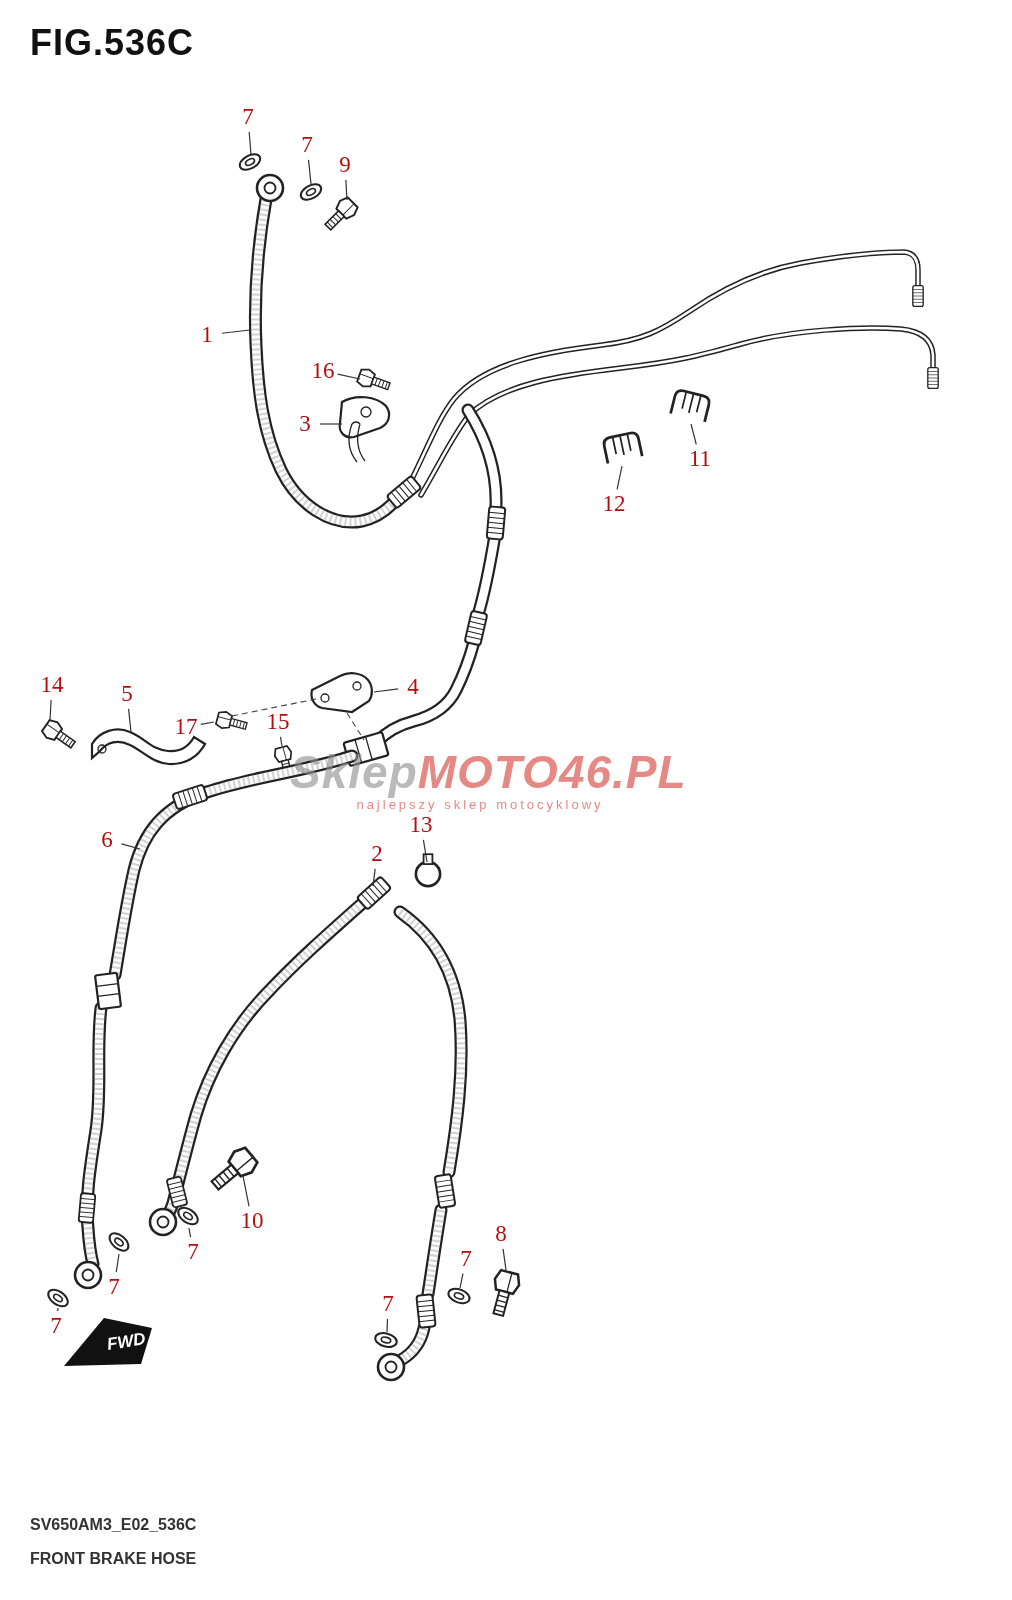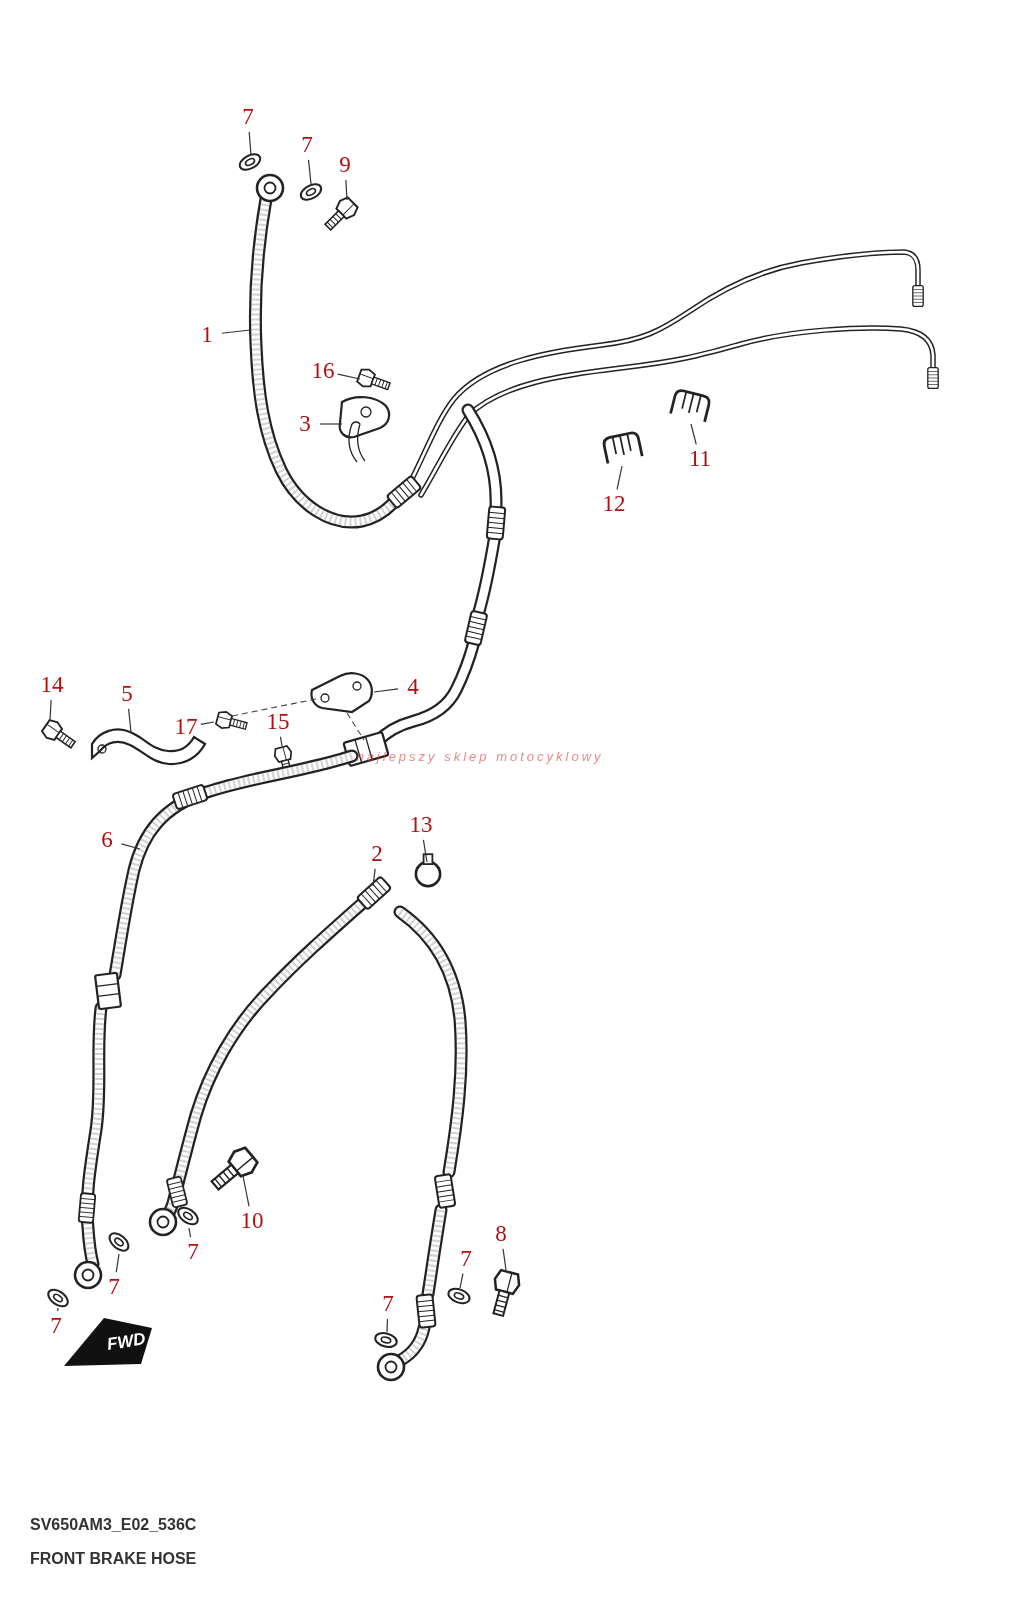--- a/index.html
+++ b/index.html
@@ -35,6 +35,7 @@
 
 <div id="page">
 
+  <div id="fig-title">FIG.536C</div>
 
   <svg id="diagram" width="1012" height="1600" viewBox="0 0 1012 1600">
     <defs>

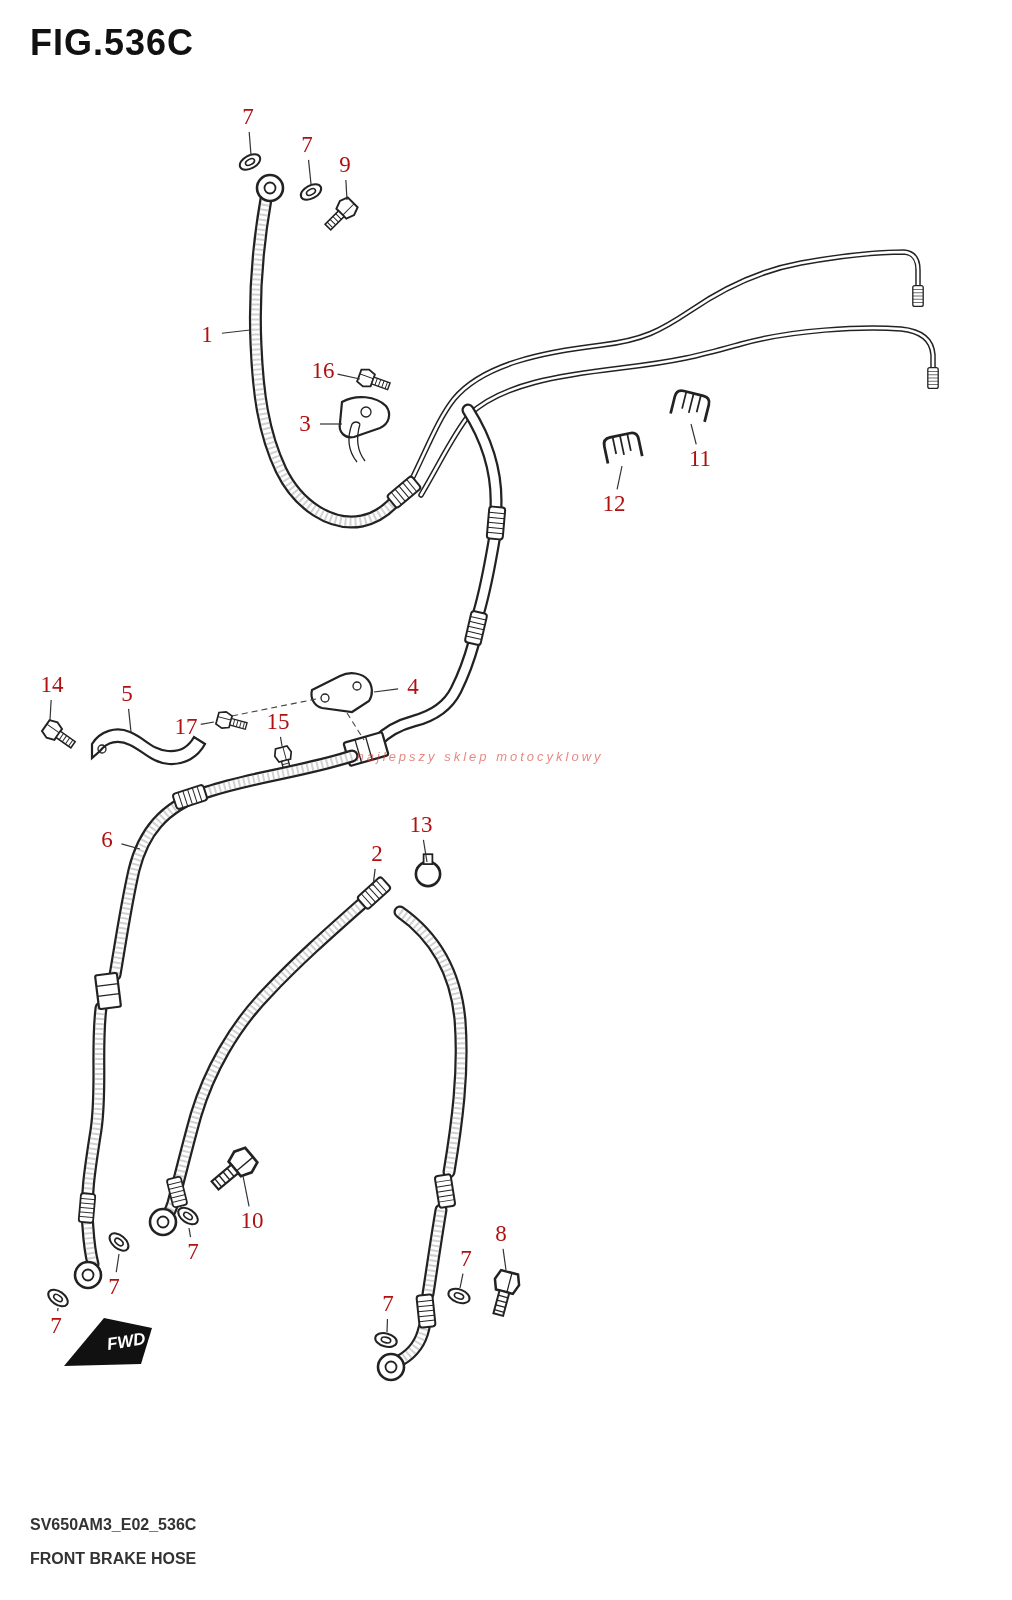--- a/index.html
+++ b/index.html
@@ -241,6 +241,7 @@
   </svg>
 
   <div id="watermark">
+    <div class="wm-main"><span class="wm-p1">Sklep</span><span class="wm-p2">MOTO46</span><span class="wm-p3">.PL</span></div>
     <div class="wm-sub">najlepszy sklep motocyklowy</div>
   </div>
 

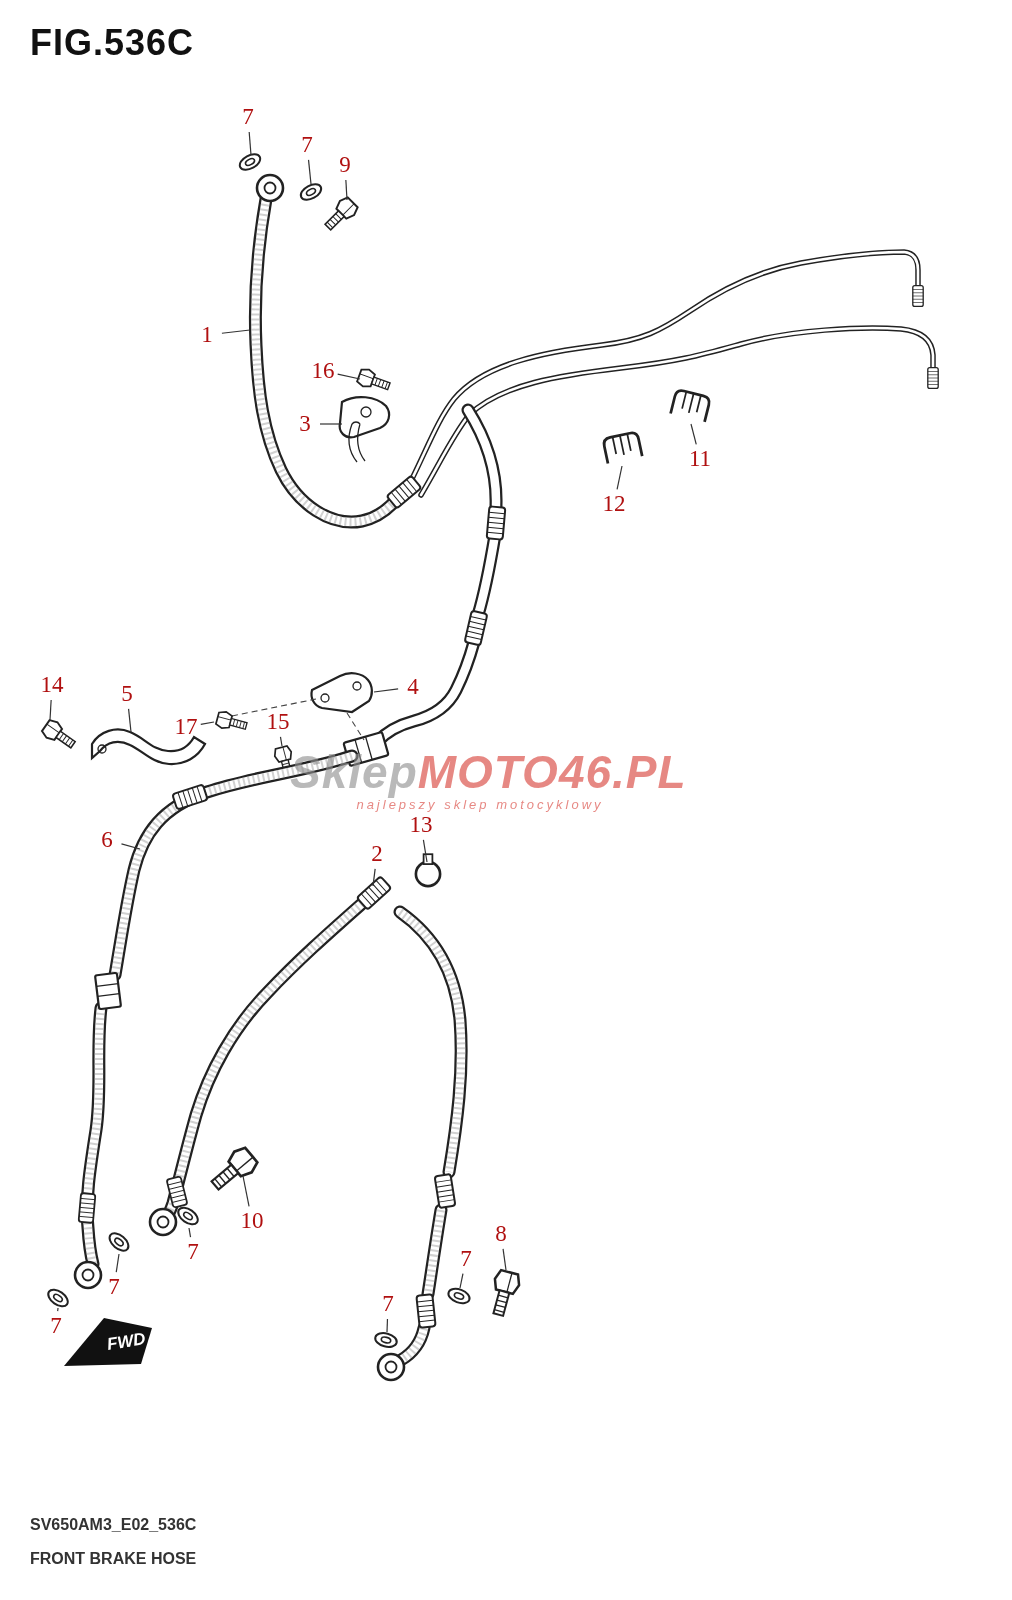--- a/index.html
+++ b/index.html
@@ -27,7 +27,7 @@
   #watermark .wm-p1{color:var(--watermark_gray,#8f8f8f);}
   #watermark .wm-p2,#watermark .wm-p3{color:var(--watermark_red,#d84038);}
   #watermark .wm-sub{font-size:13px;color:var(--watermark_red,#d84038);letter-spacing:3px;
-        font-style:italic;margin-top:2px;}
+        margin-top:2px;}
   #footer{position:absolute;left:30px;top:1508px;color:#333;font-size:16px;line-height:2.1;font-weight:bold;}
 </style>
 </head>

